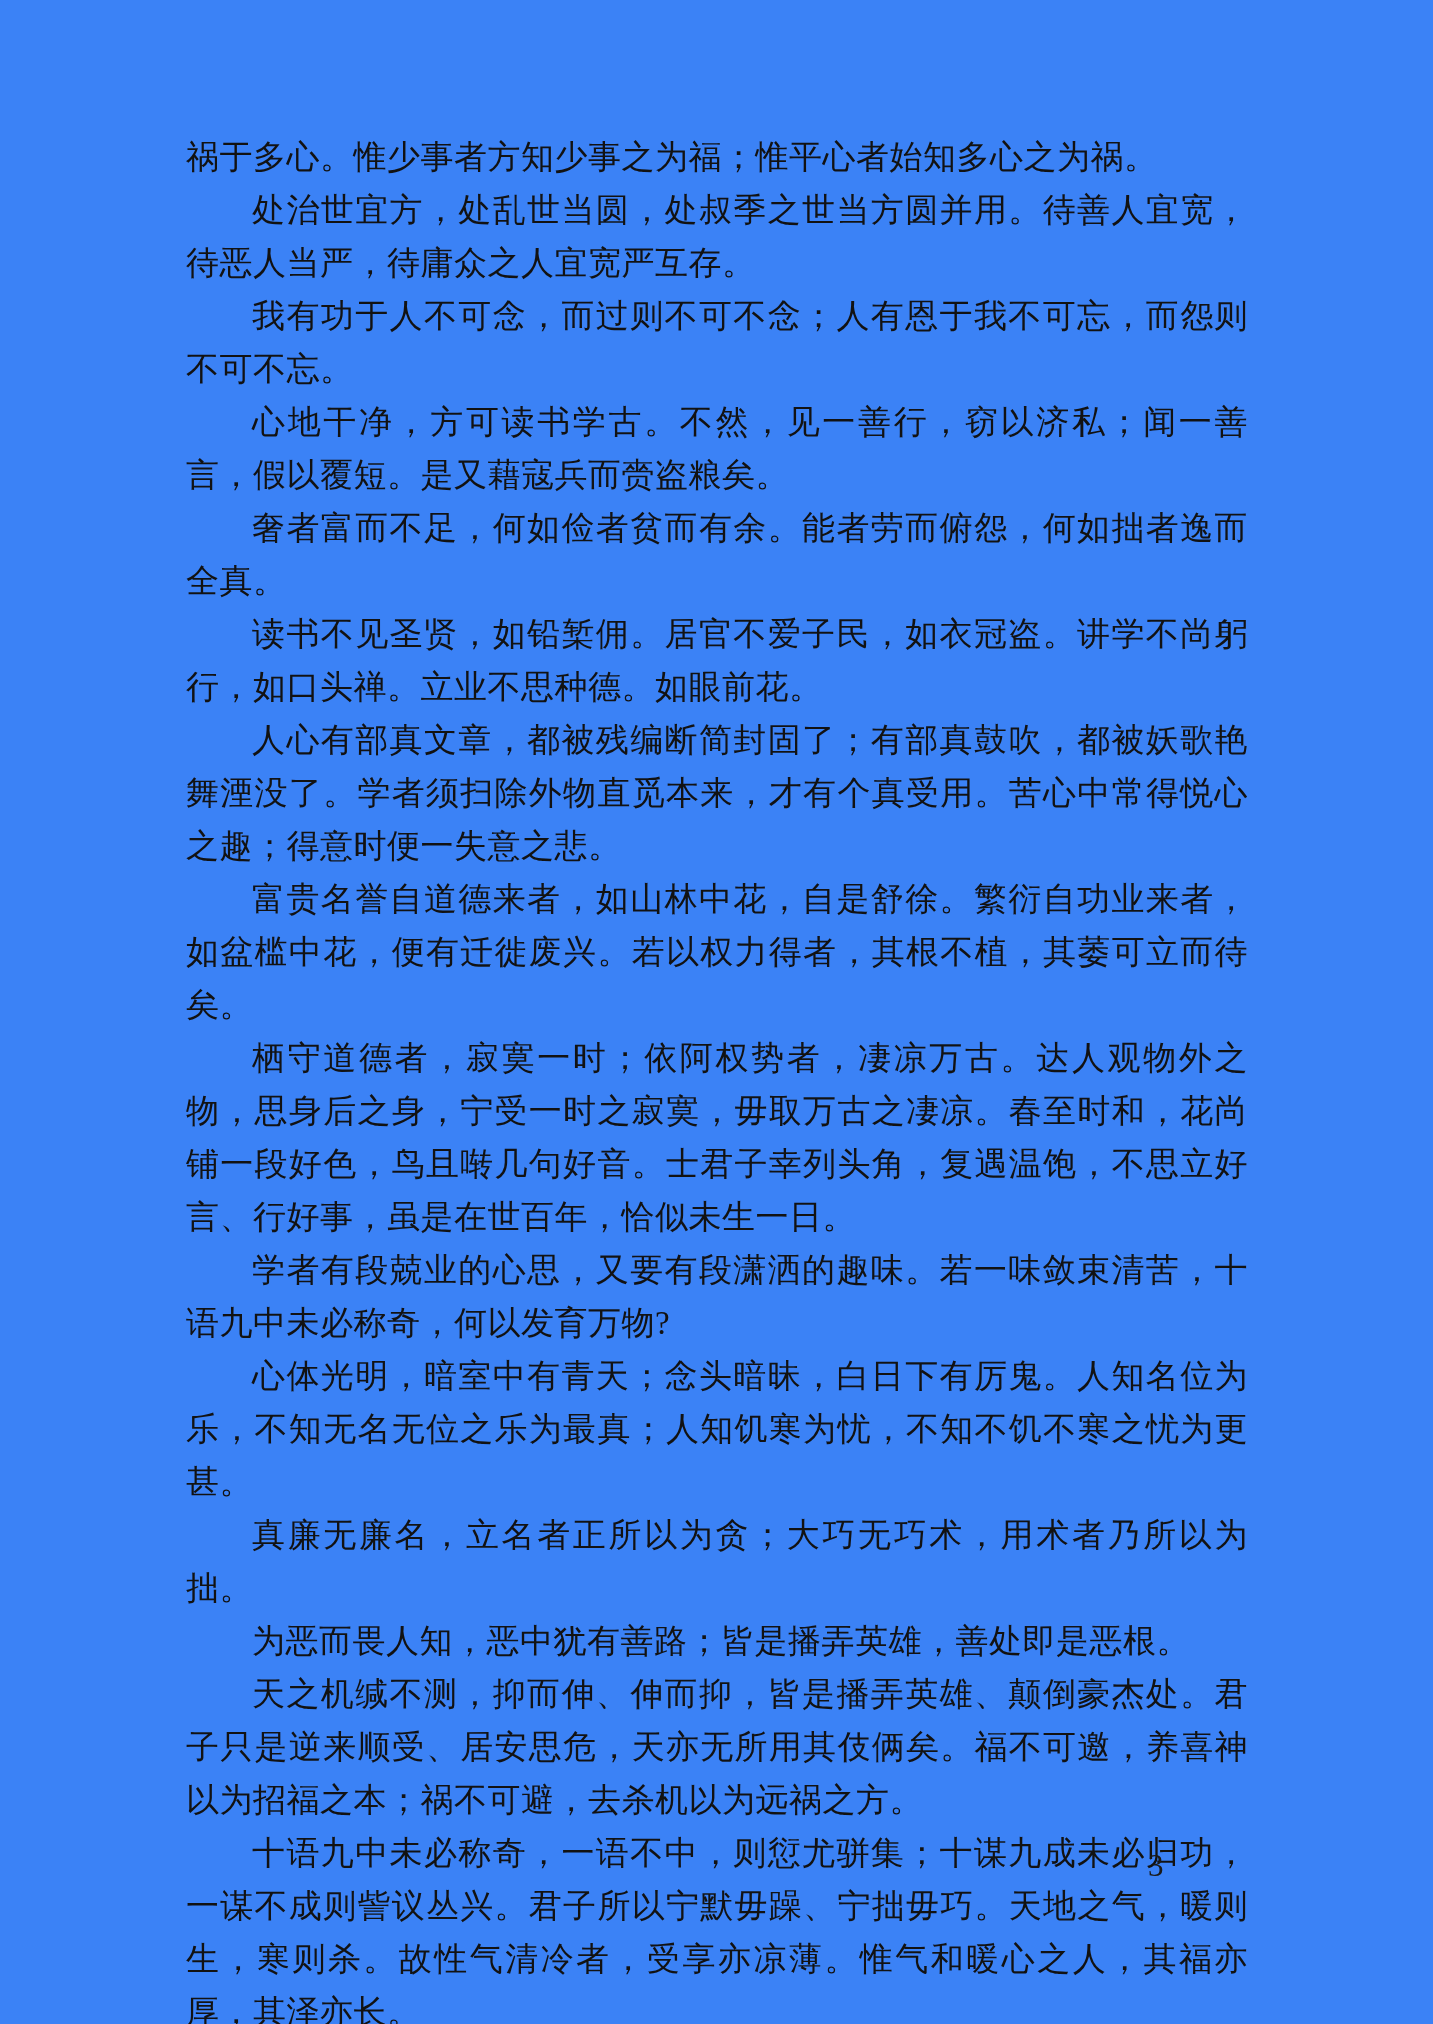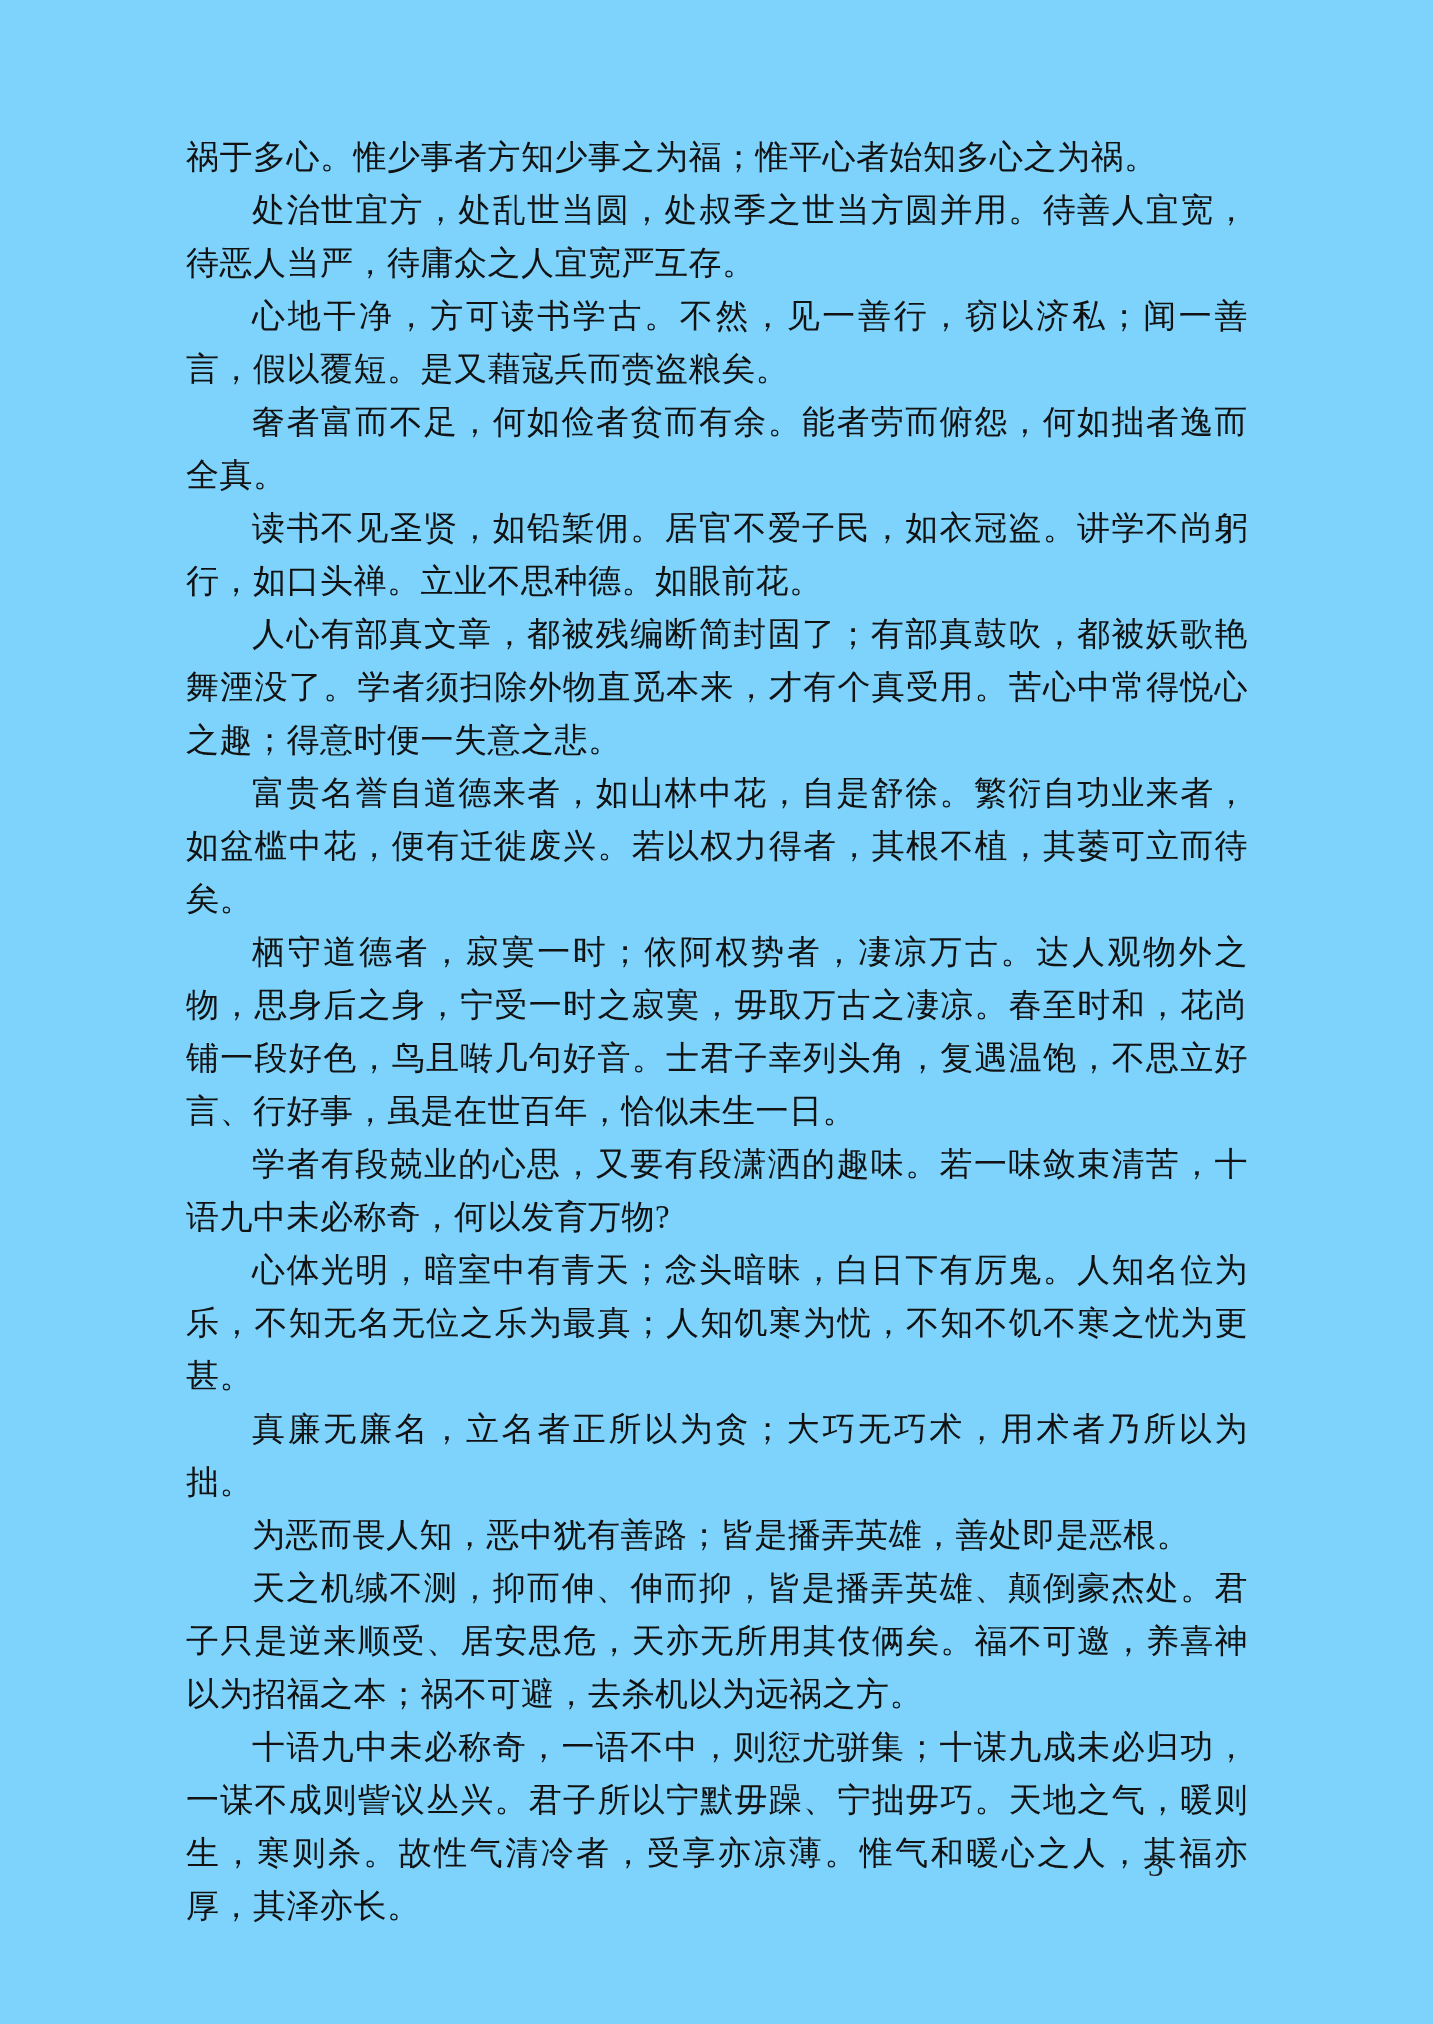--- a/index.html
+++ b/index.html
@@ -11,7 +11,7 @@
     position: relative;
     width: 1433px;
     height: 2024px;
-    background: #7dd3fc;
+    background: #3b82f6;
     overflow: hidden;
     font-family: "Liberation Serif", "DejaVu Serif", serif;
     color: #121212;

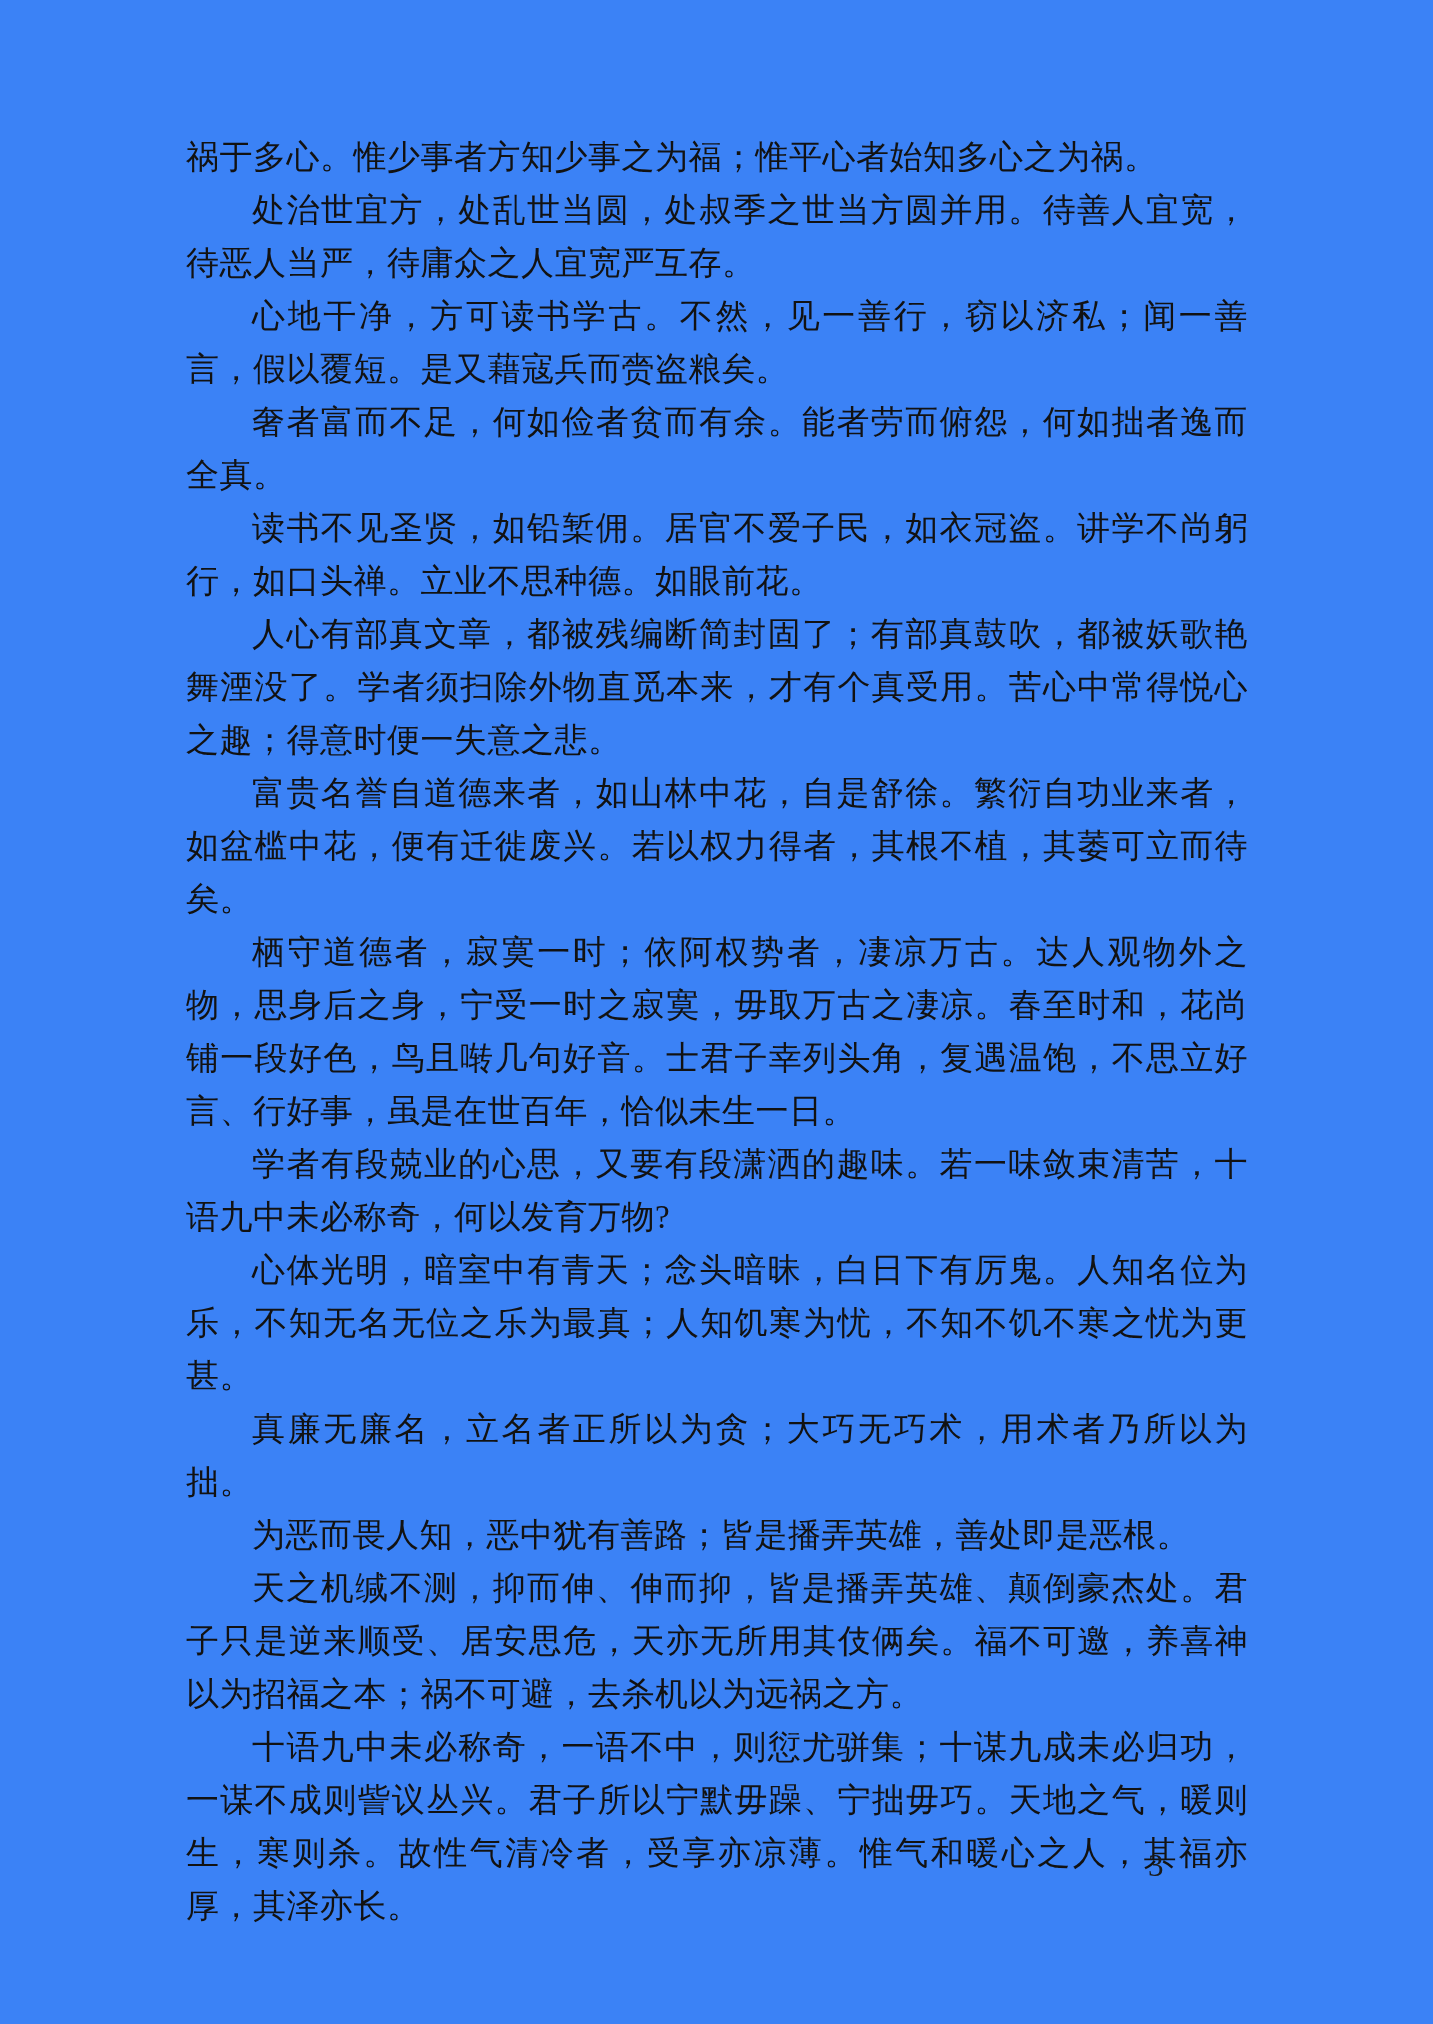--- a/index.html
+++ b/index.html
@@ -52,6 +52,7 @@
   <div class="text-content">
       <p class="para">祸于多心。惟少事者方知少事之为福；惟平心者始知多心之为祸。</p>
       <p class="para indent">处治世宜方，处乱世当圆，处叔季之世当方圆并用。待善人宜宽，待恶人当严，待庸众之人宜宽严互存。</p>
+      <p class="para indent">我有功于人不可念，而过则不可不念；人有恩于我不可忘，而怨则不可不忘。</p>
       <p class="para indent">心地干净，方可读书学古。不然，见一善行，窃以济私；闻一善言，假以覆短。是又藉寇兵而赍盗粮矣。</p>
       <p class="para indent">奢者富而不足，何如俭者贫而有余。能者劳而俯怨，何如拙者逸而全真。</p>
       <p class="para indent">读书不见圣贤，如铅椠佣。居官不爱子民，如衣冠盗。讲学不尚躬行，如口头禅。立业不思种德。如眼前花。</p>

